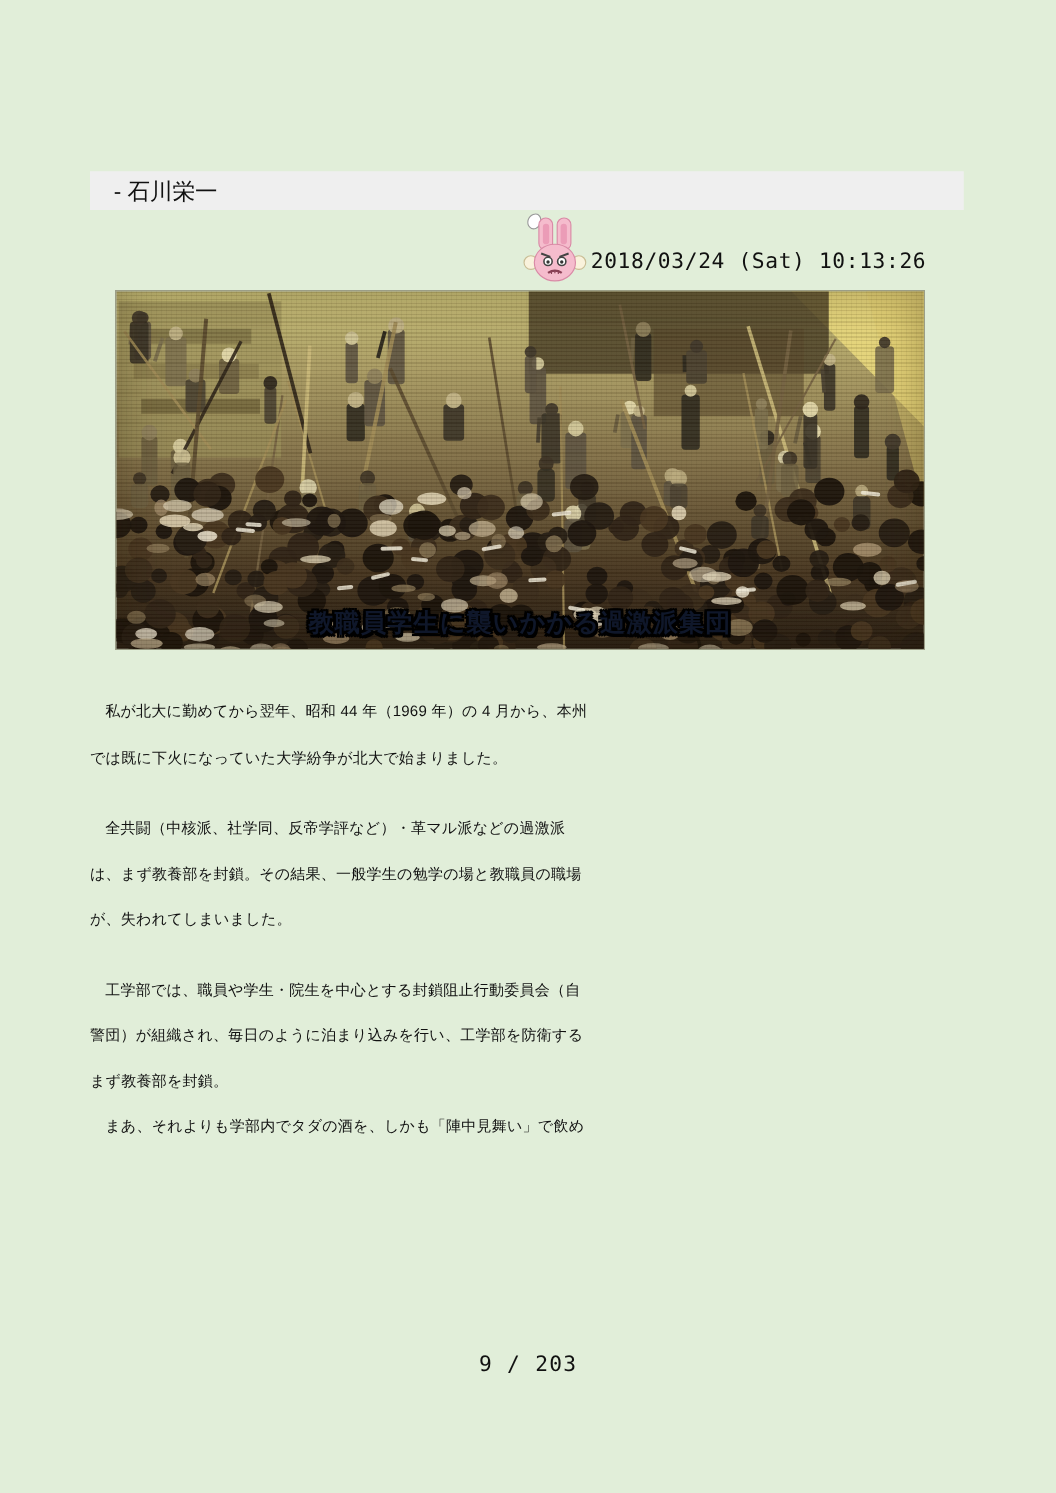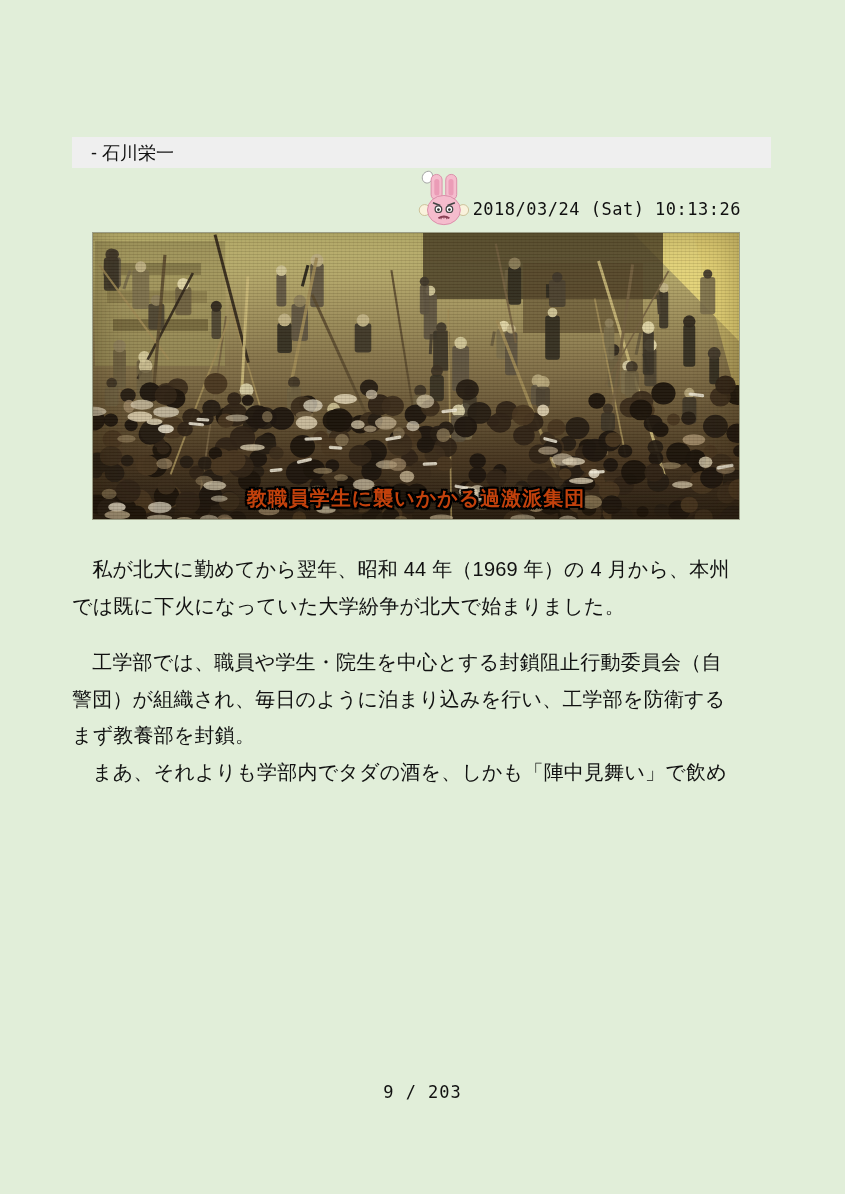--- a/index.html
+++ b/index.html
@@ -47,7 +47,7 @@
   .photo-caption {
     position:absolute; bottom:7px; left:50%; transform:translateX(-50%);
     z-index:2; white-space:nowrap;
-    font-size:20px; font-weight:bold; color:#c2410c; letter-spacing:1px;
+    font-size:20px; font-weight:bold; color:#0f172a; letter-spacing:1px;
     text-shadow:
       -2px 0 0 #000, 2px 0 0 #000, 0 -2px 0 #000, 0 2px 0 #000,
       -2px -2px 0 #000, 2px 2px 0 #000, -2px 2px 0 #000, 2px -2px 0 #000,

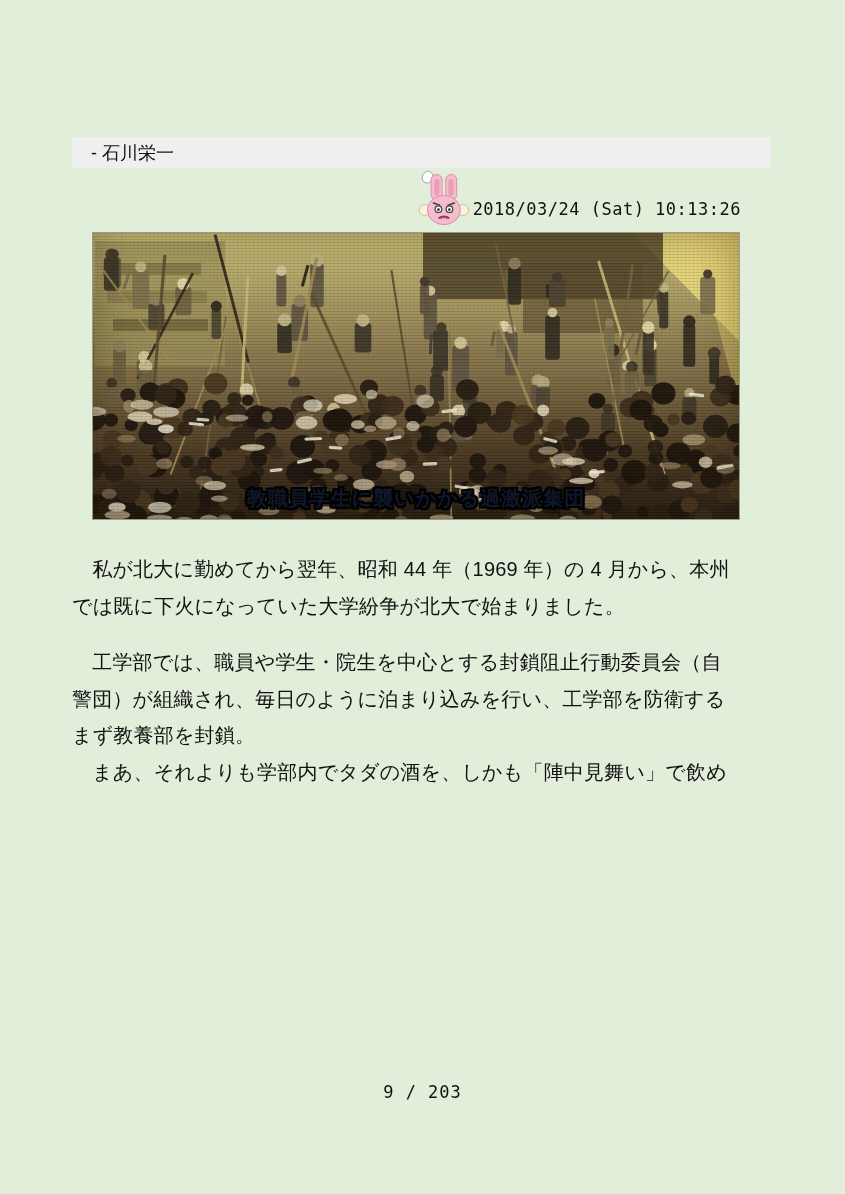--- a/index.html
+++ b/index.html
@@ -55,7 +55,7 @@
   }
   .article {
     position:absolute; left:72px; top:551px; width:706px;
-    font-size:20px; line-height:36.5px;
+    font-size:12px; line-height:36.5px;
     letter-spacing:0.2px;
   }
   .article p { white-space:pre; margin:0 0 20px 0; }

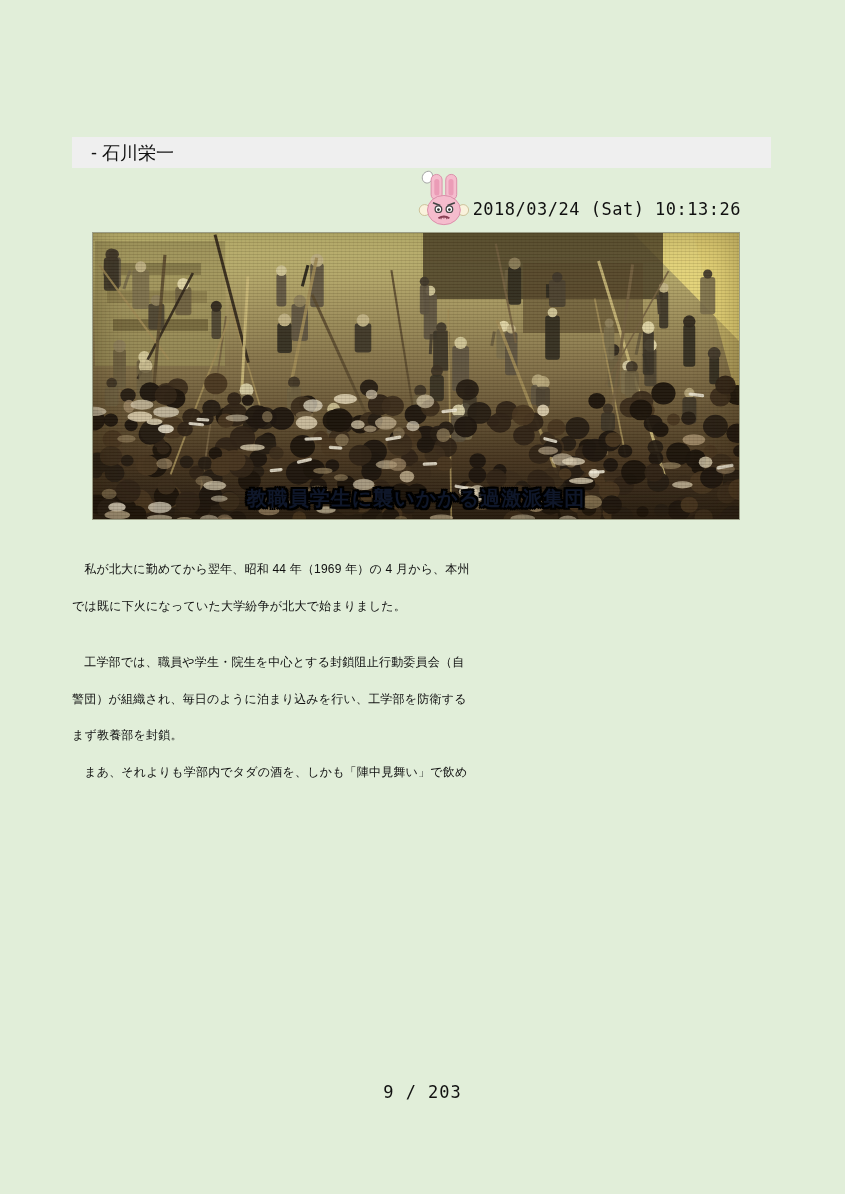--- a/index.html
+++ b/index.html
@@ -587,6 +587,9 @@
 <div class="article">
   <p>　私が北大に勤めてから翌年、昭和 44 年（1969 年）の 4 月から、本州
 では既に下火になっていた大学紛争が北大で始まりました。</p>
+  <p>　全共闘（中核派、社学同、反帝学評など）・革マル派などの過激派
+は、まず教養部を封鎖。その結果、一般学生の勉学の場と教職員の職場
+が、失われてしまいました。</p>
   <p>　工学部では、職員や学生・院生を中心とする封鎖阻止行動委員会（自
 警団）が組織され、毎日のように泊まり込みを行い、工学部を防衛する
 まず教養部を封鎖。</p>

